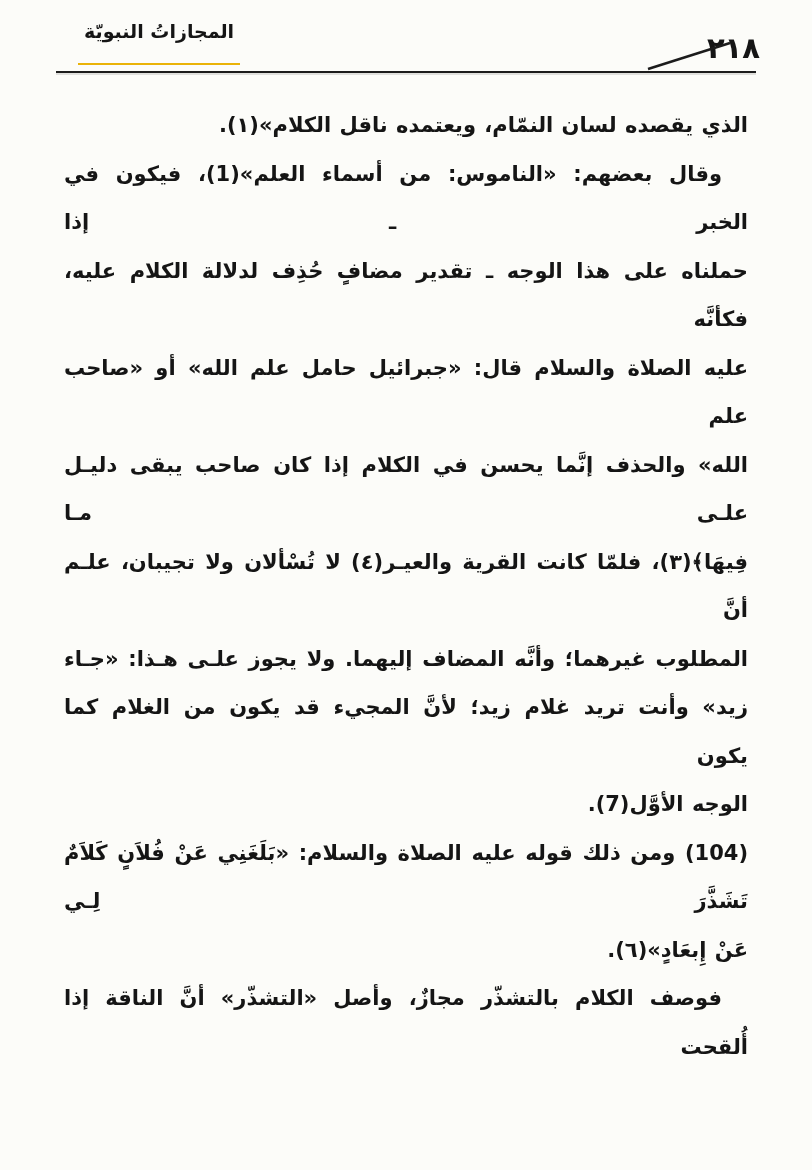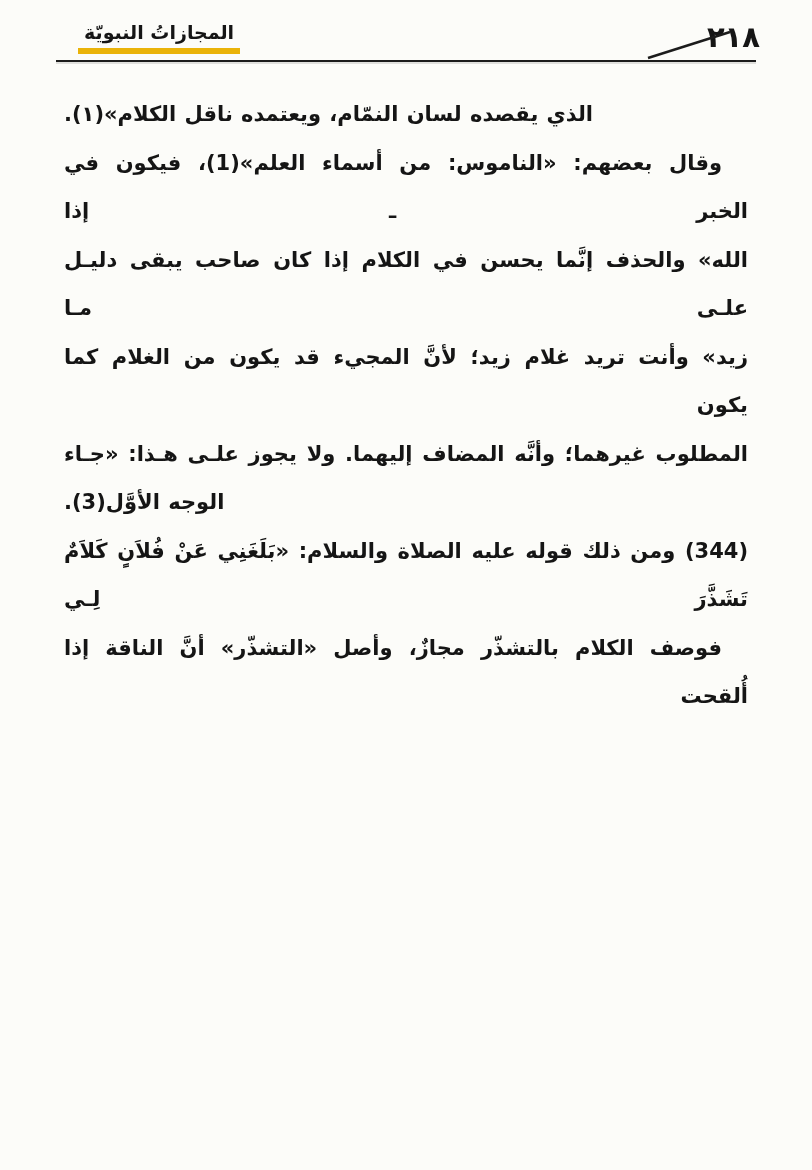--- a/index.html
+++ b/index.html
@@ -44,8 +44,8 @@
   .book-title {
     font-size: 19px;
     font-weight: 700;
-    border-bottom: 6px solid #eab308;
-    padding: 0 6px 5px 6px;
+    border-bottom: 2px solid #eab308;
+    padding: 0 6px 21px 6px;
   }
   .header-rule {
     height: 2px;

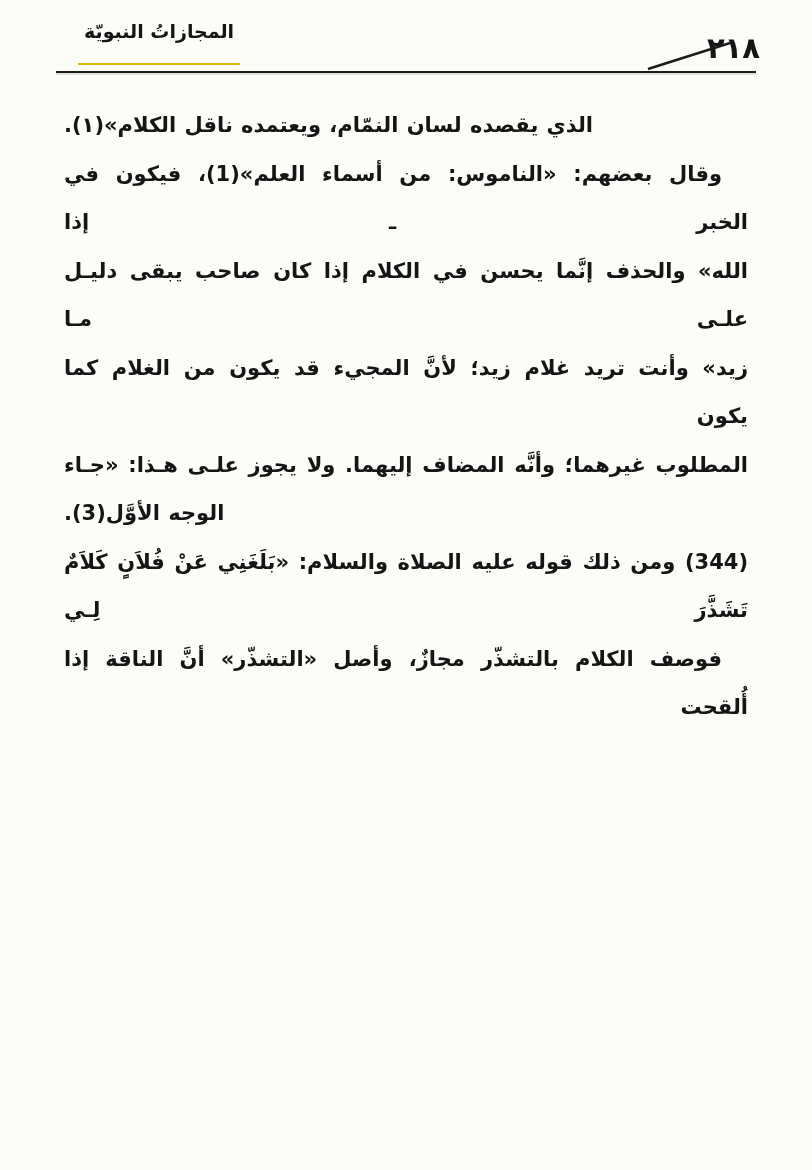--- a/index.html
+++ b/index.html
@@ -65,7 +65,7 @@
     word-spacing: 1px;
   }
   .j { text-align: justify; text-align-last: justify; }
-  .e { text-align: left; }
+  .e { text-align: right; }
   .ind { text-indent: 26px; }
 </style>
 </head>

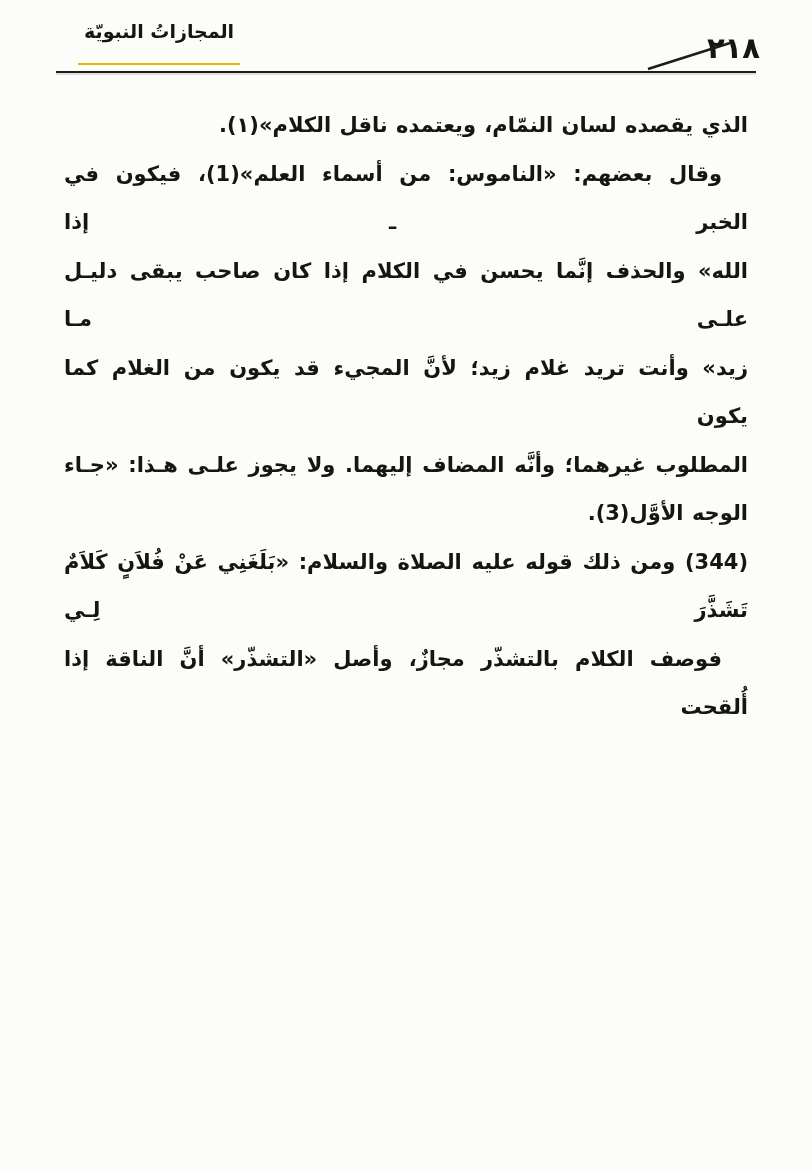--- a/index.html
+++ b/index.html
@@ -88,6 +88,7 @@
   <div class="body-text">
     <div class="line e">الذي يقصده لسان النمّام، ويعتمده ناقل الكلام»(١).</div>
     <div class="line j ind">وقال بعضهم: «الناموس: من أسماء العلم»(1)، فيكون في الخبر ـ إذا</div>
+    <div class="line j">حملناه على هذا الوجه ـ تقدير مضافٍ حُذِف لدلالة الكلام عليه، فكأنَّه</div>
     <div class="line j">الله» والحذف إنَّما يحسن في الكلام إذا كان صاحب يبقى دليـل علـى مـا</div>
     <div class="line j">زيد» وأنت تريد غلام زيد؛ لأنَّ المجيء قد يكون من الغلام كما يكون</div>
     <div class="line j">المطلوب غيرهما؛ وأنَّه المضاف إليهما. ولا يجوز علـى هـذا: «جـاء</div>

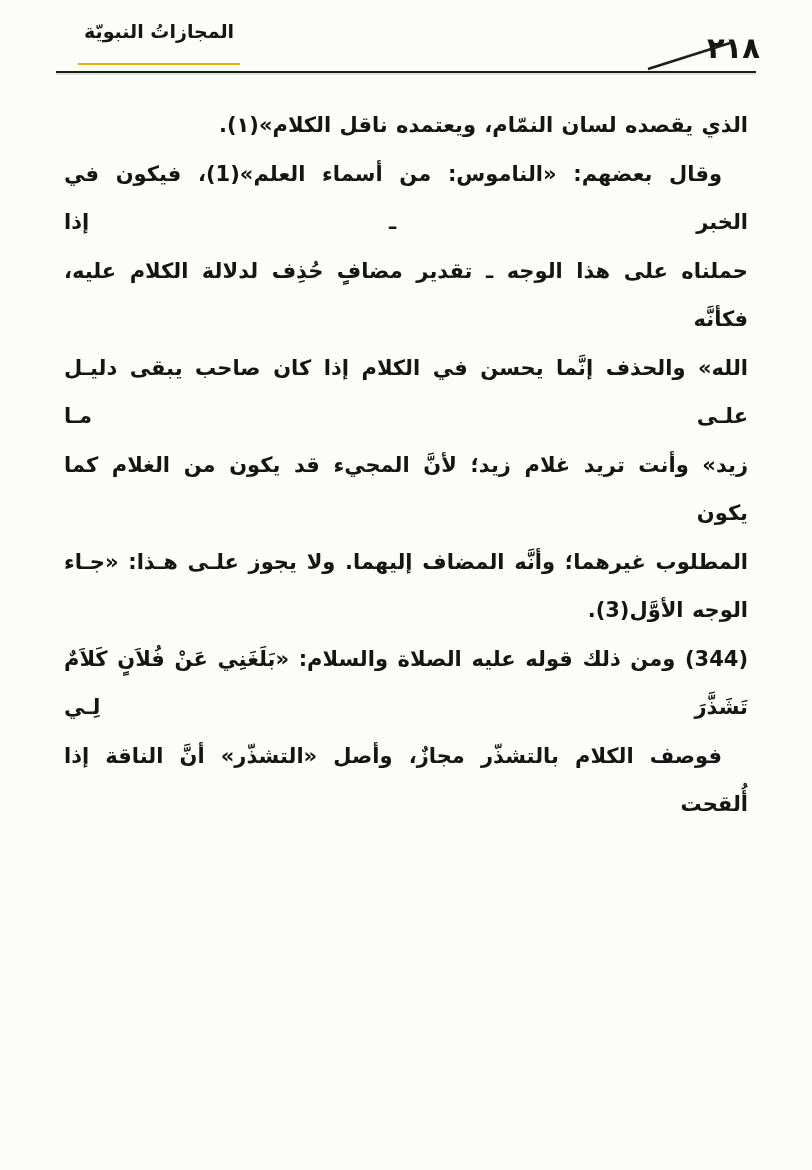--- a/index.html
+++ b/index.html
@@ -89,6 +89,7 @@
     <div class="line e">الذي يقصده لسان النمّام، ويعتمده ناقل الكلام»(١).</div>
     <div class="line j ind">وقال بعضهم: «الناموس: من أسماء العلم»(1)، فيكون في الخبر ـ إذا</div>
     <div class="line j">حملناه على هذا الوجه ـ تقدير مضافٍ حُذِف لدلالة الكلام عليه، فكأنَّه</div>
+    <div class="line j">عليه الصلاة والسلام قال: «جبرائيل حامل علم الله» أو «صاحب علم</div>
     <div class="line j">الله» والحذف إنَّما يحسن في الكلام إذا كان صاحب يبقى دليـل علـى مـا</div>
     <div class="line j">زيد» وأنت تريد غلام زيد؛ لأنَّ المجيء قد يكون من الغلام كما يكون</div>
     <div class="line j">المطلوب غيرهما؛ وأنَّه المضاف إليهما. ولا يجوز علـى هـذا: «جـاء</div>

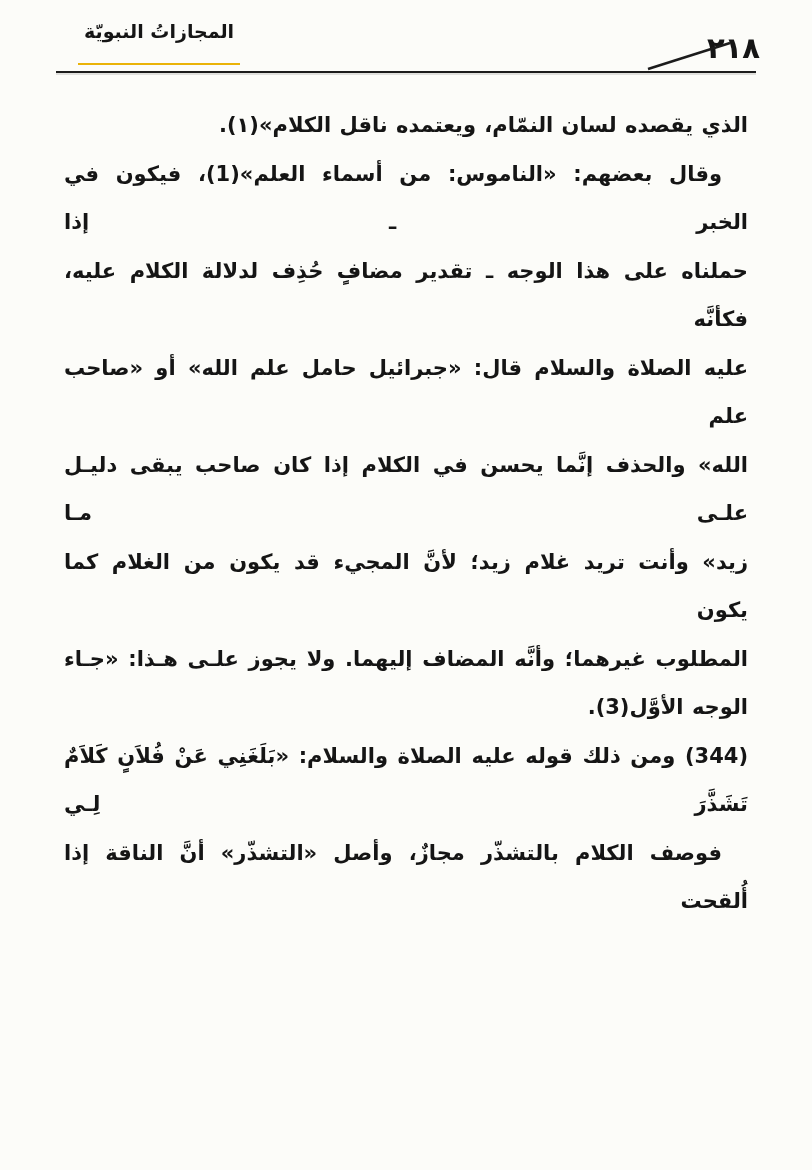--- a/index.html
+++ b/index.html
@@ -91,6 +91,7 @@
     <div class="line j">حملناه على هذا الوجه ـ تقدير مضافٍ حُذِف لدلالة الكلام عليه، فكأنَّه</div>
     <div class="line j">عليه الصلاة والسلام قال: «جبرائيل حامل علم الله» أو «صاحب علم</div>
     <div class="line j">الله» والحذف إنَّما يحسن في الكلام إذا كان صاحب يبقى دليـل علـى مـا</div>
+    <div class="line j">فِيهَا﴾(٣)، فلمّا كانت القرية والعيـر(٤) لا تُسْألان ولا تجيبان، علـم أنَّ</div>
     <div class="line j">زيد» وأنت تريد غلام زيد؛ لأنَّ المجيء قد يكون من الغلام كما يكون</div>
     <div class="line j">المطلوب غيرهما؛ وأنَّه المضاف إليهما. ولا يجوز علـى هـذا: «جـاء</div>
     <div class="line e">الوجه الأوَّل(3).</div>

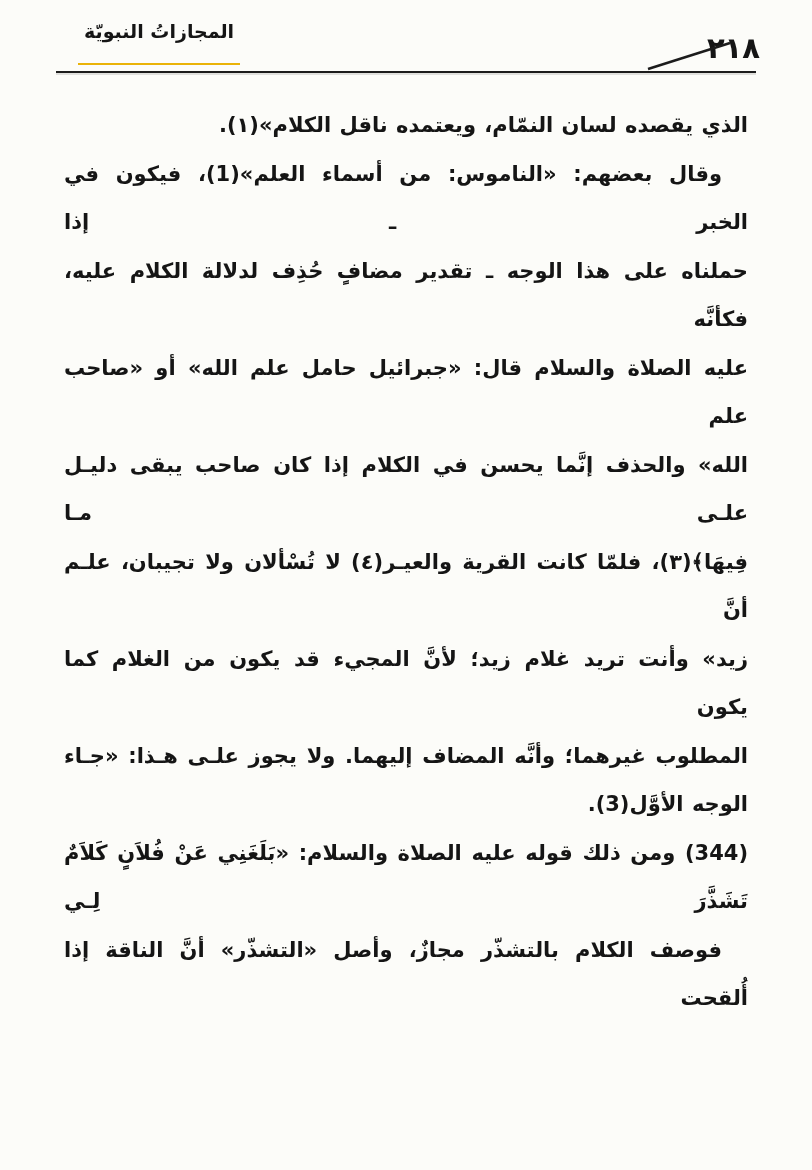--- a/index.html
+++ b/index.html
@@ -92,8 +92,8 @@
     <div class="line j">عليه الصلاة والسلام قال: «جبرائيل حامل علم الله» أو «صاحب علم</div>
     <div class="line j">الله» والحذف إنَّما يحسن في الكلام إذا كان صاحب يبقى دليـل علـى مـا</div>
     <div class="line j">فِيهَا﴾(٣)، فلمّا كانت القرية والعيـر(٤) لا تُسْألان ولا تجيبان، علـم أنَّ</div>
+    <div class="line j">المطلوب غيرهما؛ وأنَّه المضاف إليهما. ولا يجوز علـى هـذا: «جـاء</div>
     <div class="line j">زيد» وأنت تريد غلام زيد؛ لأنَّ المجيء قد يكون من الغلام كما يكون</div>
-    <div class="line j">المطلوب غيرهما؛ وأنَّه المضاف إليهما. ولا يجوز علـى هـذا: «جـاء</div>
     <div class="line e">الوجه الأوَّل(3).</div>
     <div class="line j">(344) ومن ذلك قوله عليه الصلاة والسلام: «بَلَغَنِي عَنْ فُلاَنٍ كَلاَمٌ تَشَذَّرَ لِـي</div>
     <div class="line j ind">فوصف الكلام بالتشذّر مجازٌ، وأصل «التشذّر» أنَّ الناقة إذا أُلقحت</div>

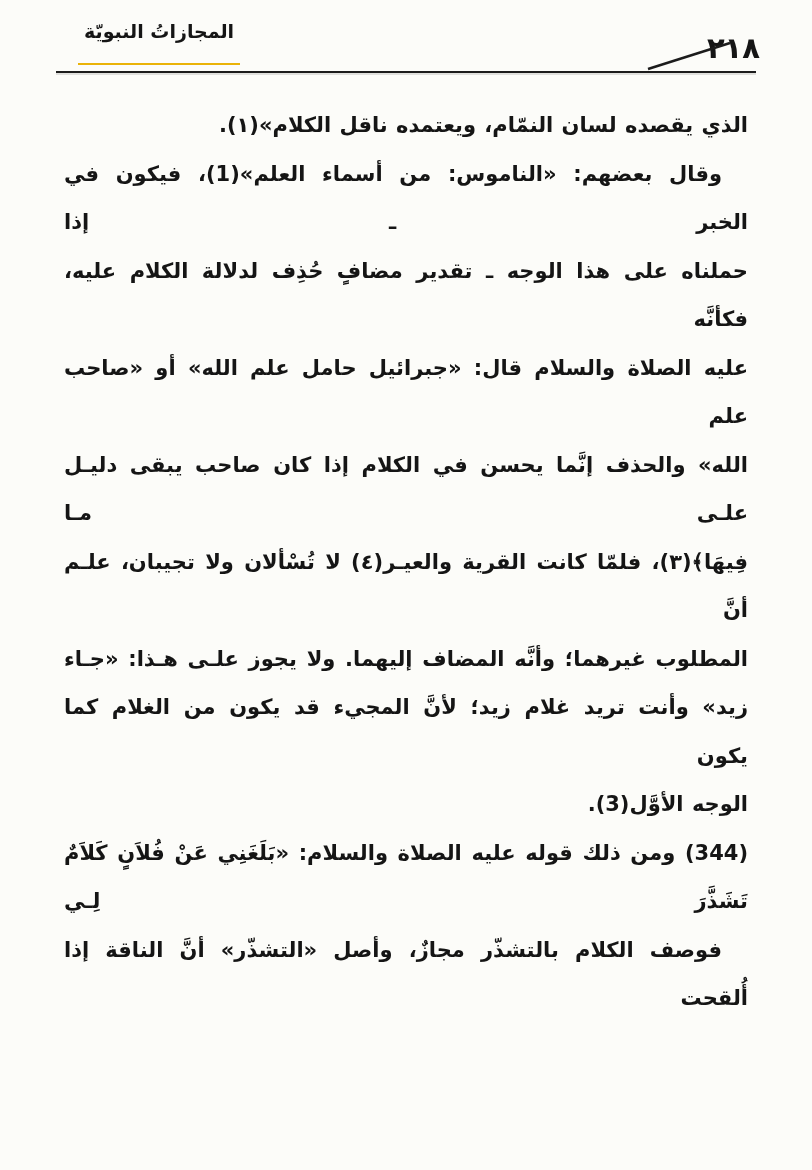--- a/index.html
+++ b/index.html
@@ -94,7 +94,7 @@
     <div class="line j">فِيهَا﴾(٣)، فلمّا كانت القرية والعيـر(٤) لا تُسْألان ولا تجيبان، علـم أنَّ</div>
     <div class="line j">المطلوب غيرهما؛ وأنَّه المضاف إليهما. ولا يجوز علـى هـذا: «جـاء</div>
     <div class="line j">زيد» وأنت تريد غلام زيد؛ لأنَّ المجيء قد يكون من الغلام كما يكون</div>
-    <div class="line e">الوجه الأوَّل(3).</div>
+    <div class="line e">الوجه الأوَّل(7).</div>
     <div class="line j">(344) ومن ذلك قوله عليه الصلاة والسلام: «بَلَغَنِي عَنْ فُلاَنٍ كَلاَمٌ تَشَذَّرَ لِـي</div>
     <div class="line j ind">فوصف الكلام بالتشذّر مجازٌ، وأصل «التشذّر» أنَّ الناقة إذا أُلقحت</div>
 

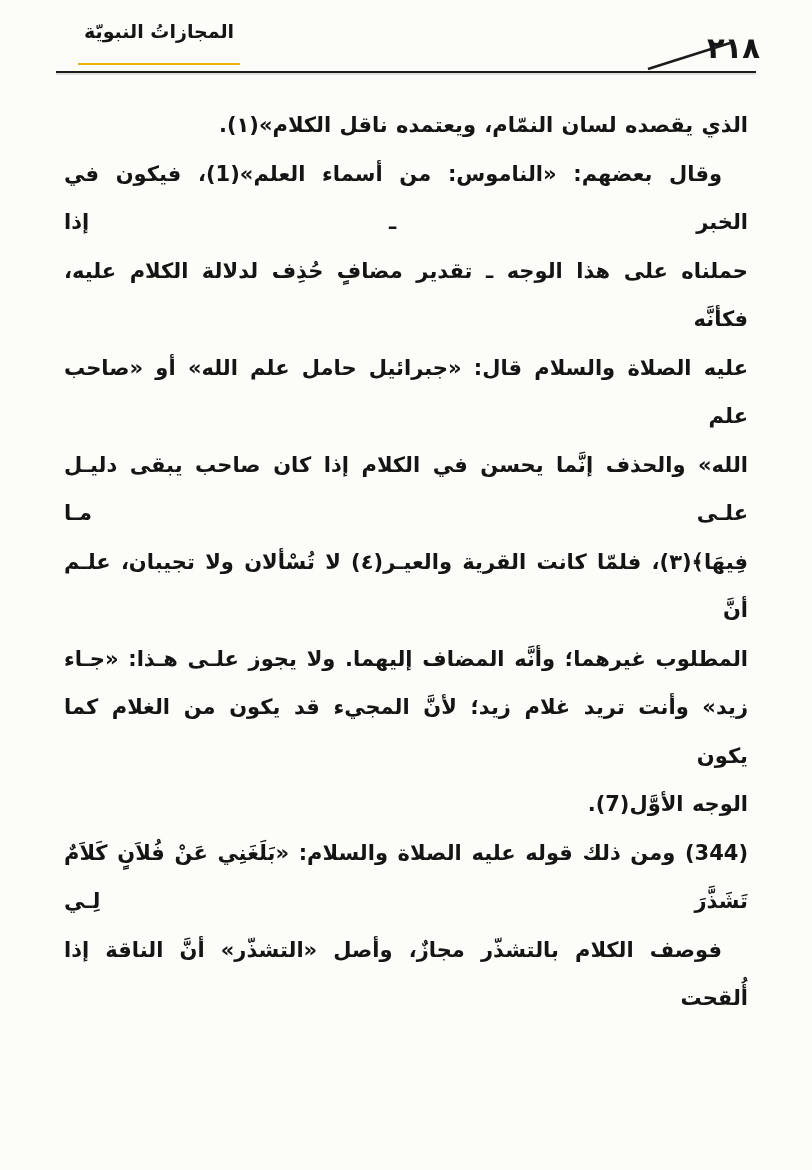--- a/index.html
+++ b/index.html
@@ -95,7 +95,7 @@
     <div class="line j">المطلوب غيرهما؛ وأنَّه المضاف إليهما. ولا يجوز علـى هـذا: «جـاء</div>
     <div class="line j">زيد» وأنت تريد غلام زيد؛ لأنَّ المجيء قد يكون من الغلام كما يكون</div>
     <div class="line e">الوجه الأوَّل(7).</div>
-    <div class="line j">(344) ومن ذلك قوله عليه الصلاة والسلام: «بَلَغَنِي عَنْ فُلاَنٍ كَلاَمٌ تَشَذَّرَ لِـي</div>
+    <div class="line j">(104) ومن ذلك قوله عليه الصلاة والسلام: «بَلَغَنِي عَنْ فُلاَنٍ كَلاَمٌ تَشَذَّرَ لِـي</div>
     <div class="line j ind">فوصف الكلام بالتشذّر مجازٌ، وأصل «التشذّر» أنَّ الناقة إذا أُلقحت</div>
 
   </div>

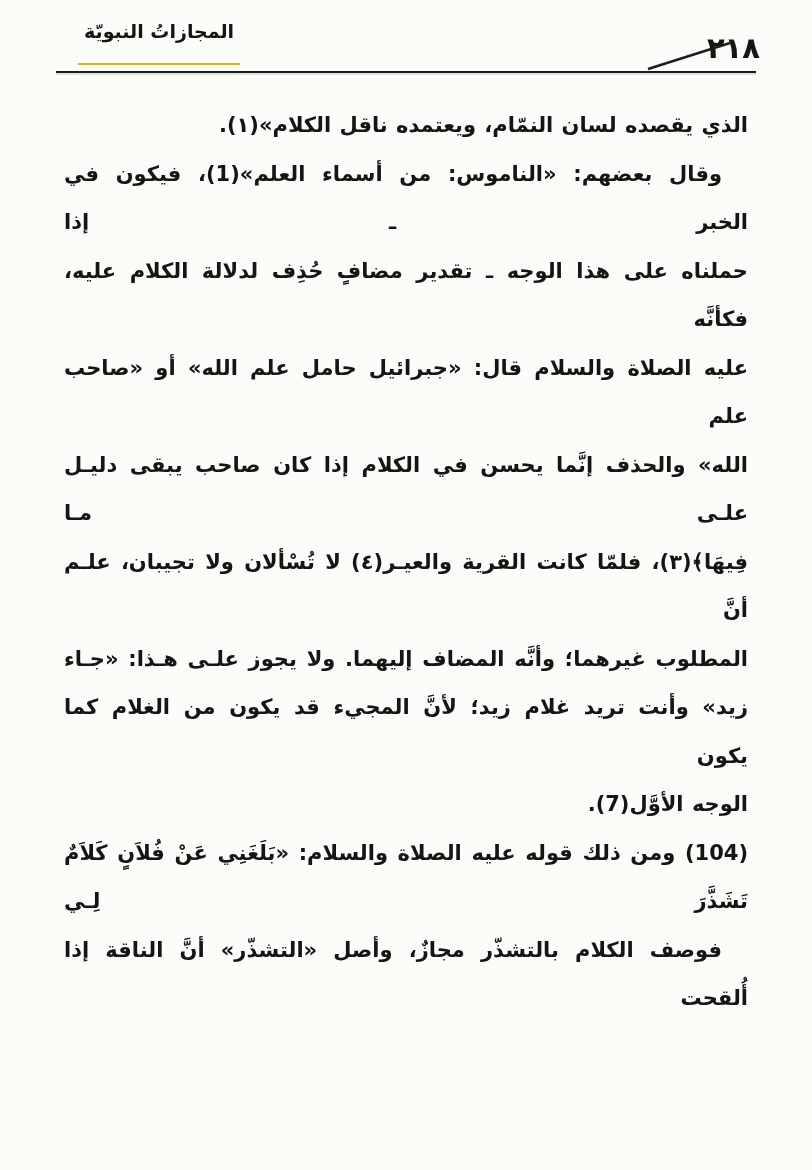--- a/index.html
+++ b/index.html
@@ -96,6 +96,7 @@
     <div class="line j">زيد» وأنت تريد غلام زيد؛ لأنَّ المجيء قد يكون من الغلام كما يكون</div>
     <div class="line e">الوجه الأوَّل(7).</div>
     <div class="line j">(104) ومن ذلك قوله عليه الصلاة والسلام: «بَلَغَنِي عَنْ فُلاَنٍ كَلاَمٌ تَشَذَّرَ لِـي</div>
+    <div class="line e">عَنْ إِبعَادٍ»(٦).</div>
     <div class="line j ind">فوصف الكلام بالتشذّر مجازٌ، وأصل «التشذّر» أنَّ الناقة إذا أُلقحت</div>
 
   </div>

